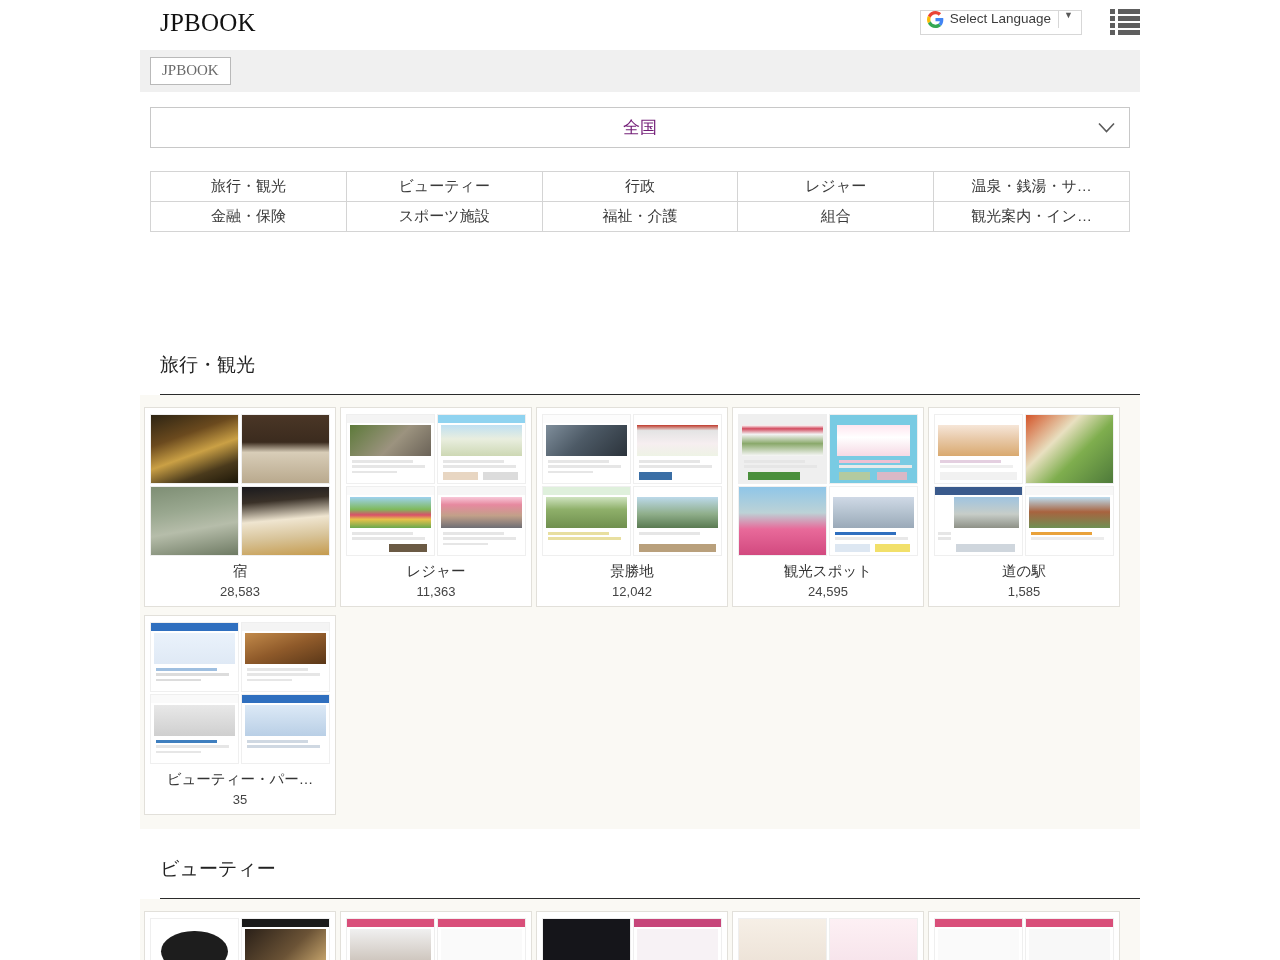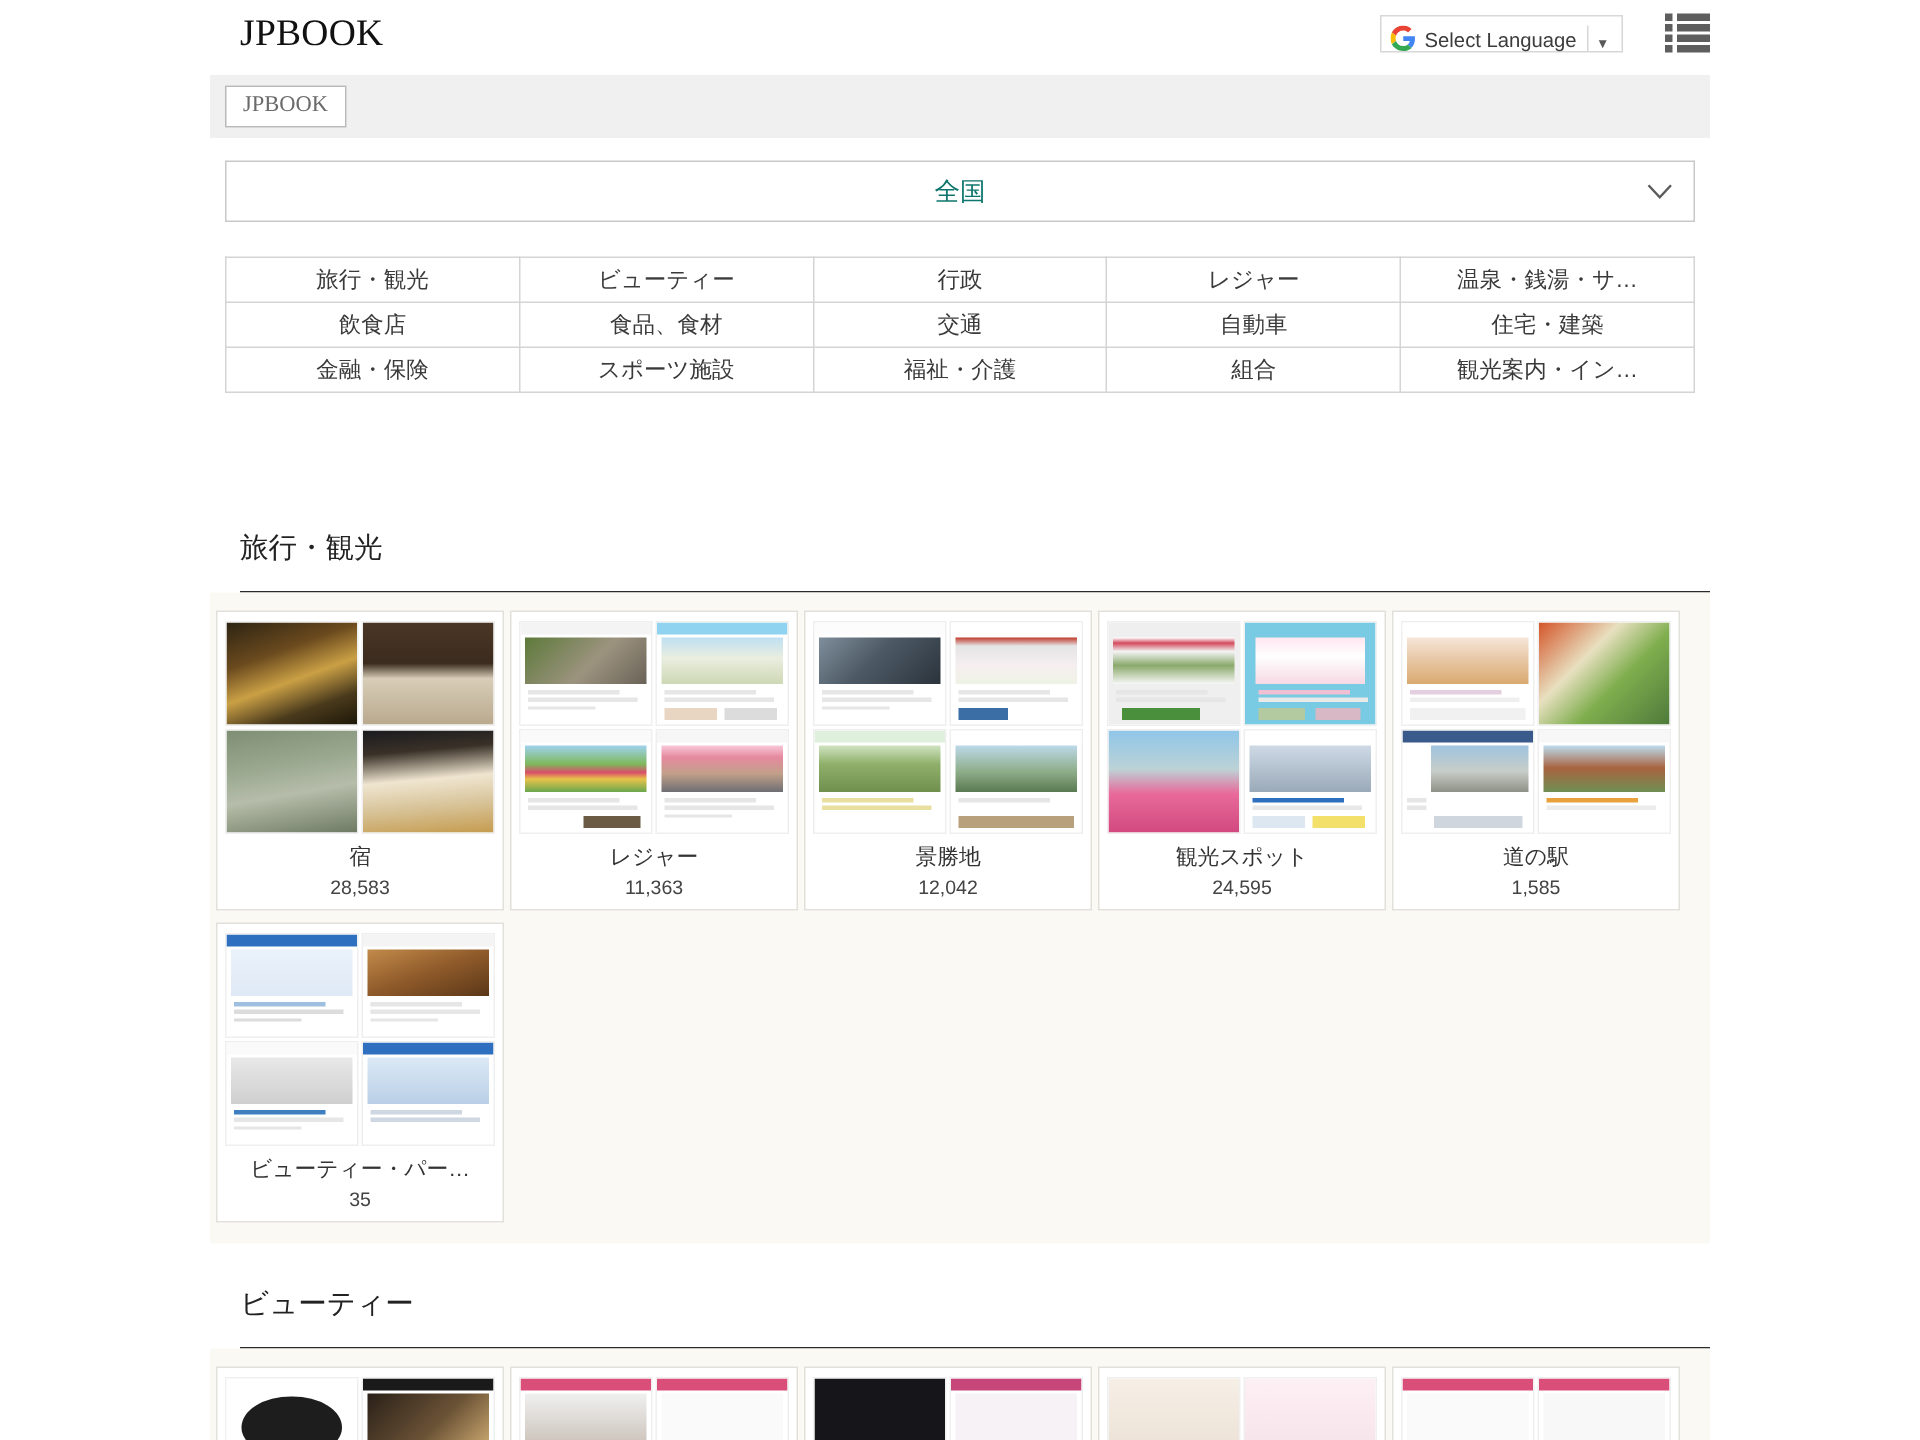--- a/index.html
+++ b/index.html
@@ -35,7 +35,7 @@
     gap: 28px;
   }
   .gtranslate {
-    display: flex; align-items: flex-end;
+    display: flex; align-items: flex-start;
     border: 1px solid #d7d7d7;
     background: #fff;
     height: 25px;

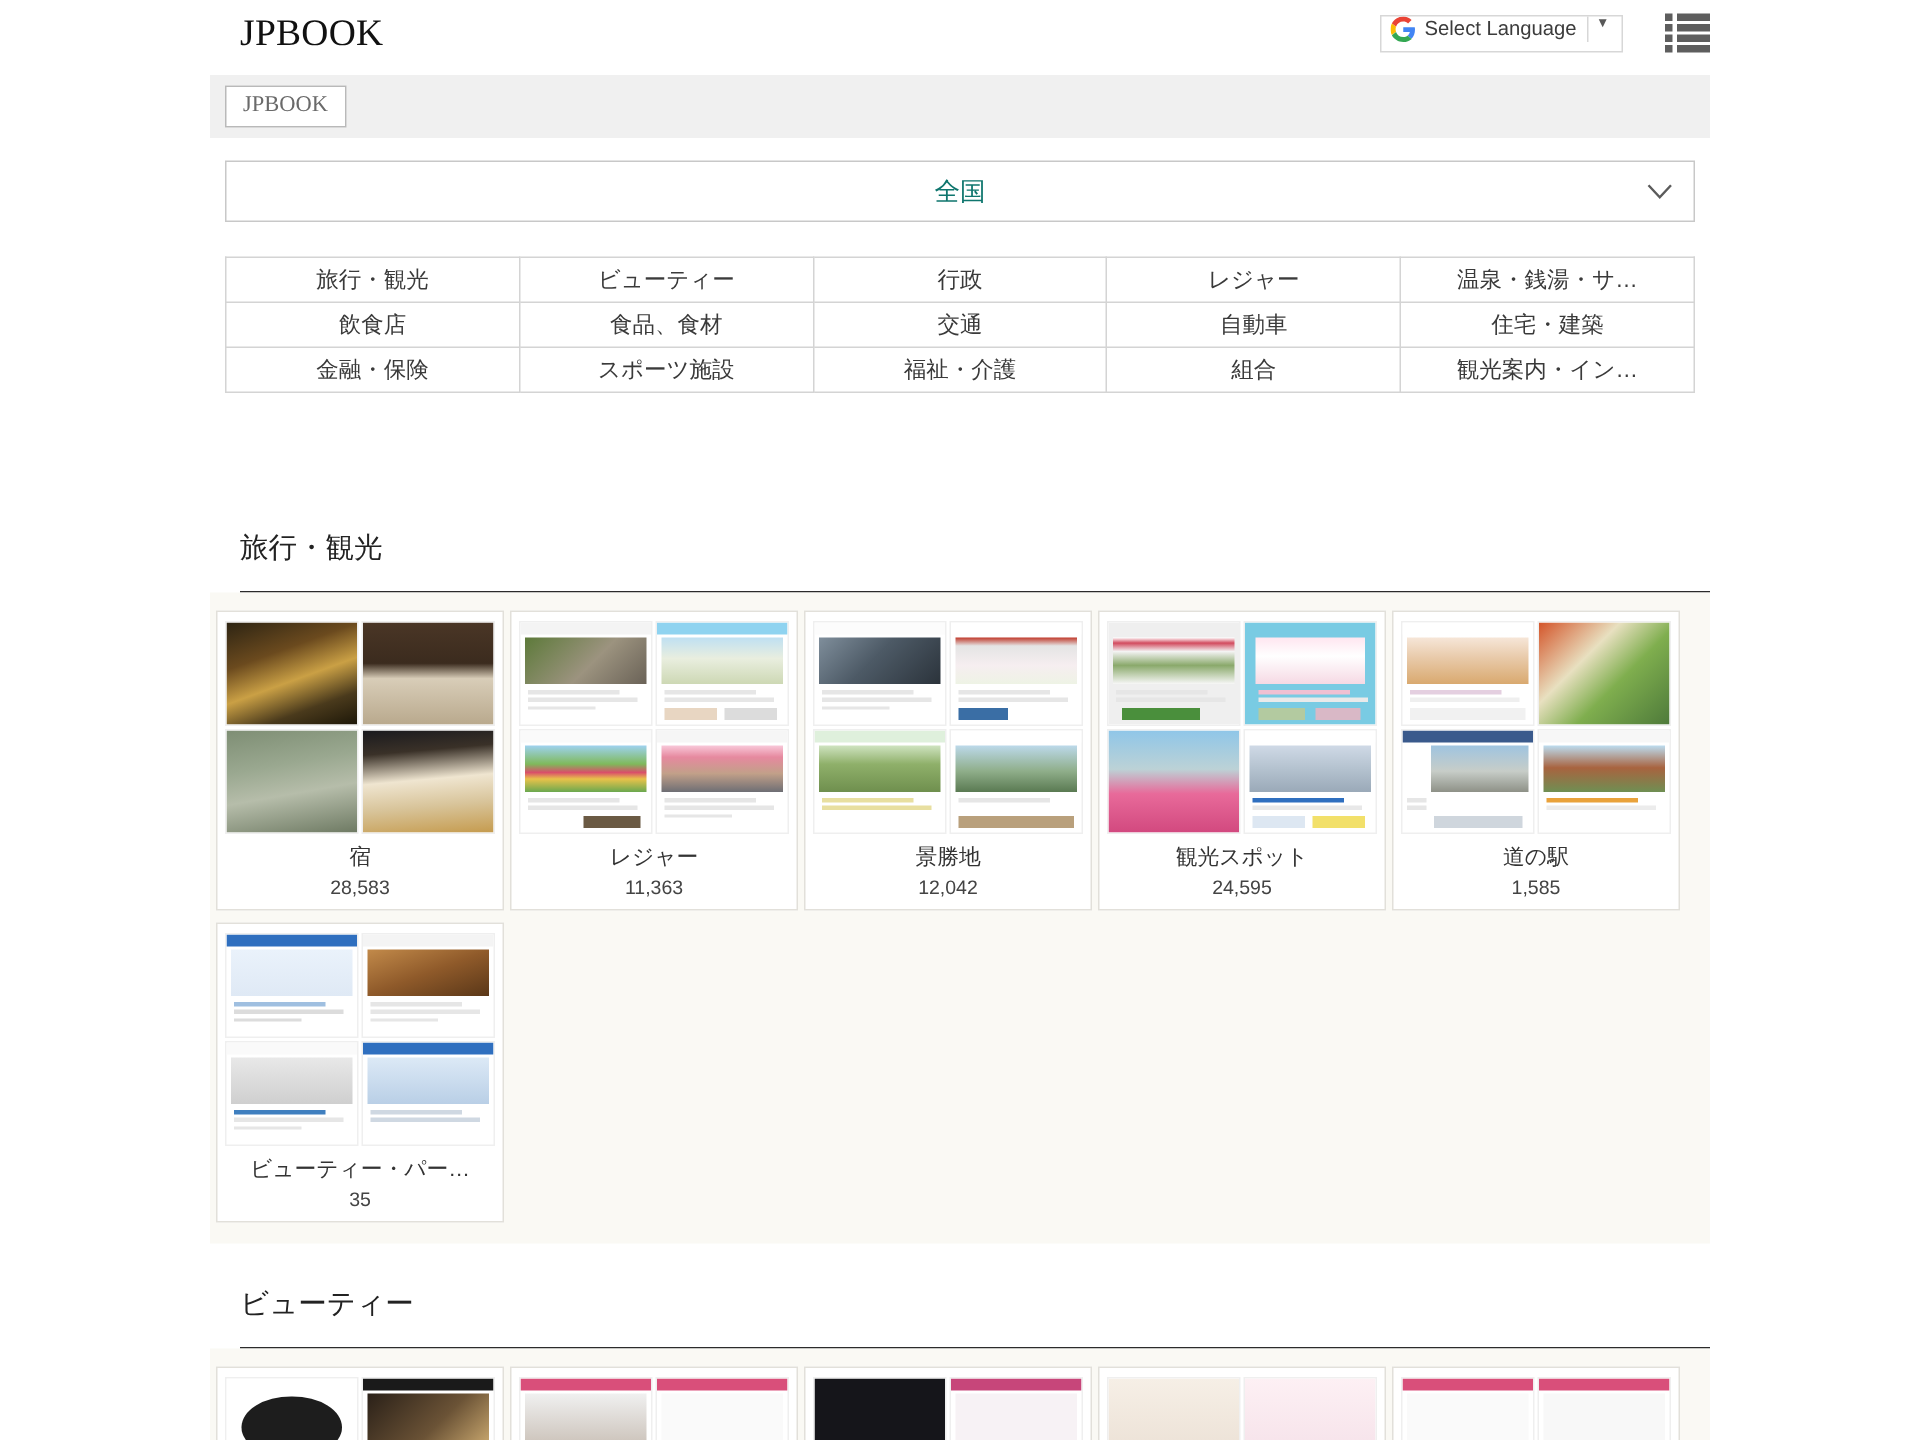--- a/index.html
+++ b/index.html
@@ -93,7 +93,7 @@
     cursor: pointer;
   }
   .region-select .value {
-    font-size: 17px; color: #0f766e;
+    font-size: 17px; color: #701a75;
   }
   .region-select .chev {
     position: absolute; right: 14px; top: 50%;

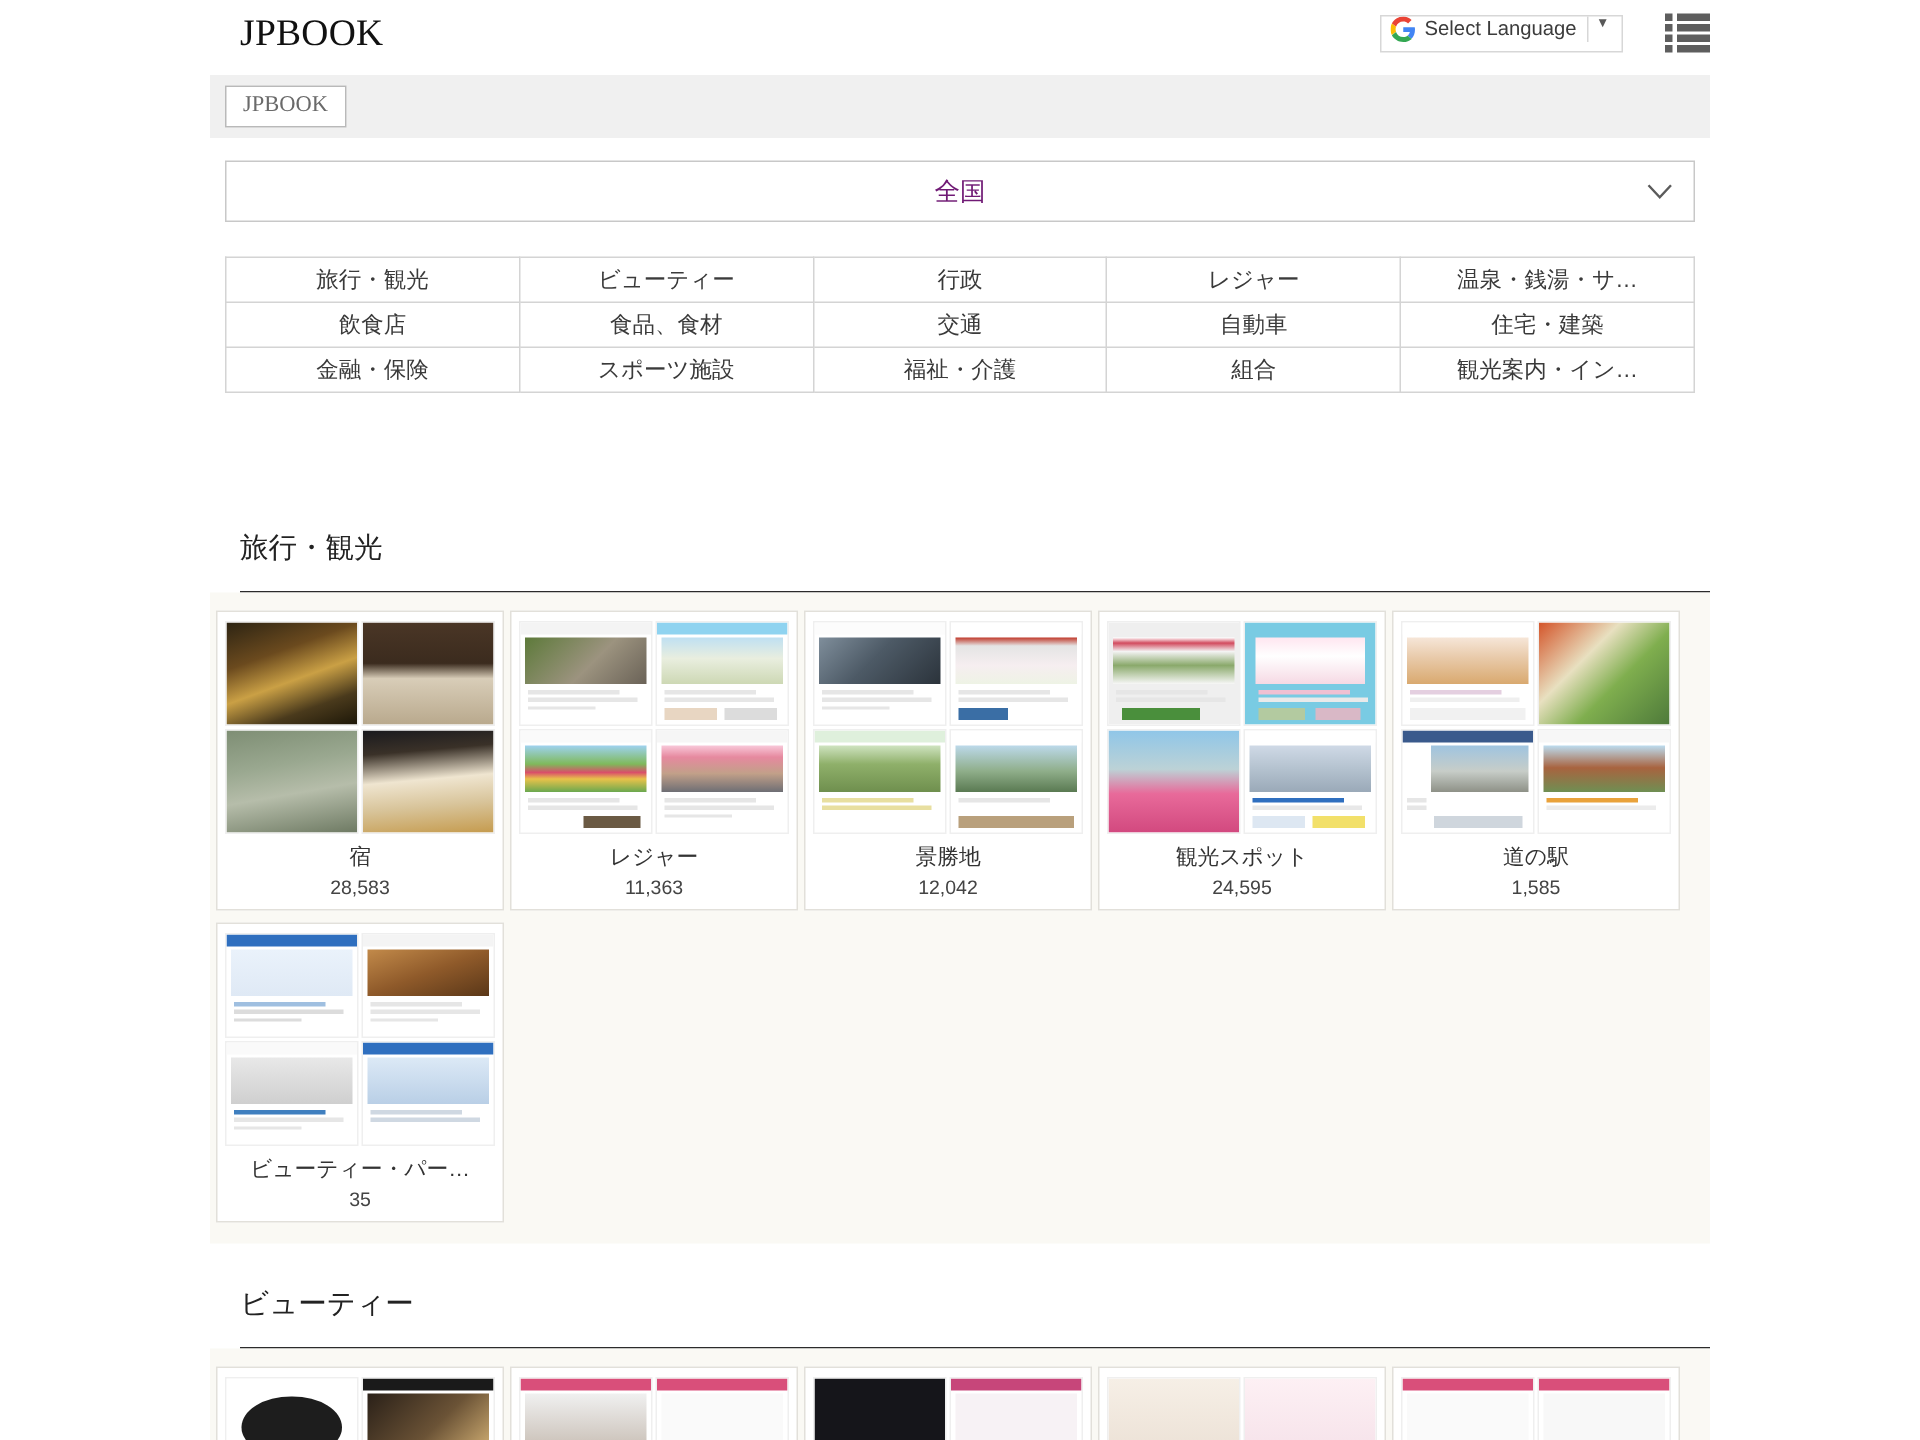--- a/index.html
+++ b/index.html
@@ -251,13 +251,6 @@
         <td>温泉・銭湯・サ…</td>
       </tr>
       <tr>
-        <td>飲食店</td>
-        <td>食品、食材</td>
-        <td>交通</td>
-        <td>自動車</td>
-        <td>住宅・建築</td>
-      </tr>
-      <tr>
         <td>金融・保険</td>
         <td>スポーツ施設</td>
         <td>福祉・介護</td>

